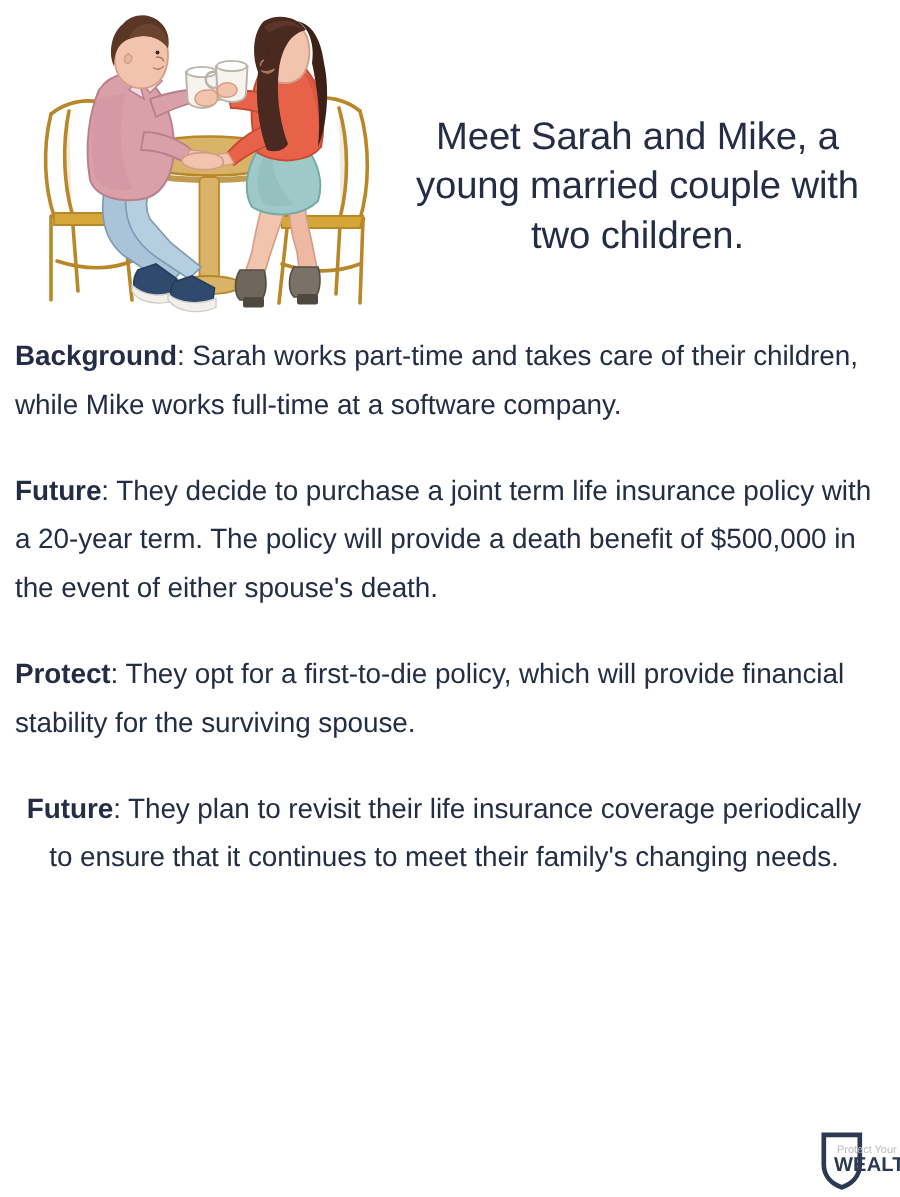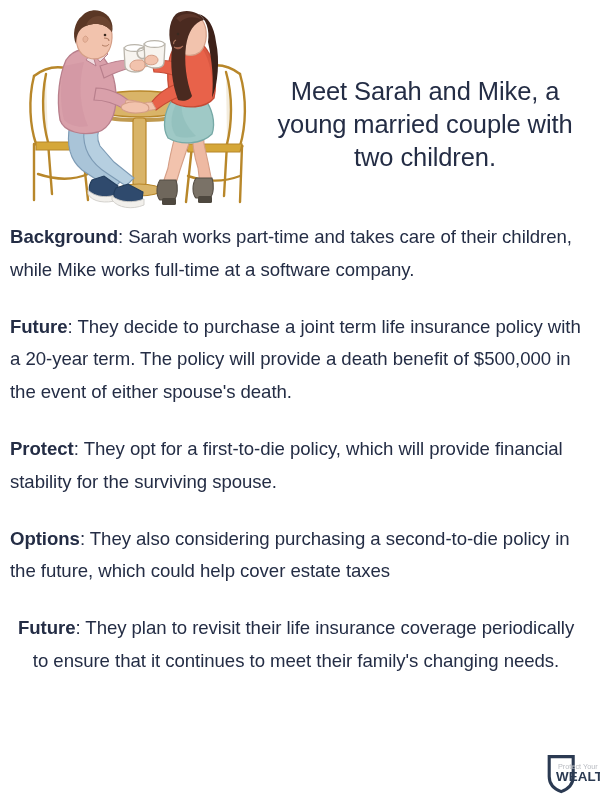--- a/index.html
+++ b/index.html
@@ -202,9 +202,6 @@
     <span class="lbl">Protect</span><span>: </span><span>They opt for a first-to-die policy, which will provide financial stability for the surviving spouse.</span>
   </p>
 
-  <p class="para">
-    <span class="lbl">Options</span><span>: </span><span>They also considering purchasing a second-to-die policy in the future, which could help cover estate taxes</span>
-  </p>
 
   <p class="para">
     <span class="lbl">Future</span><span>: </span><span>They plan to revisit their life insurance coverage periodically to ensure that it continues to meet their family's changing needs.</span>

